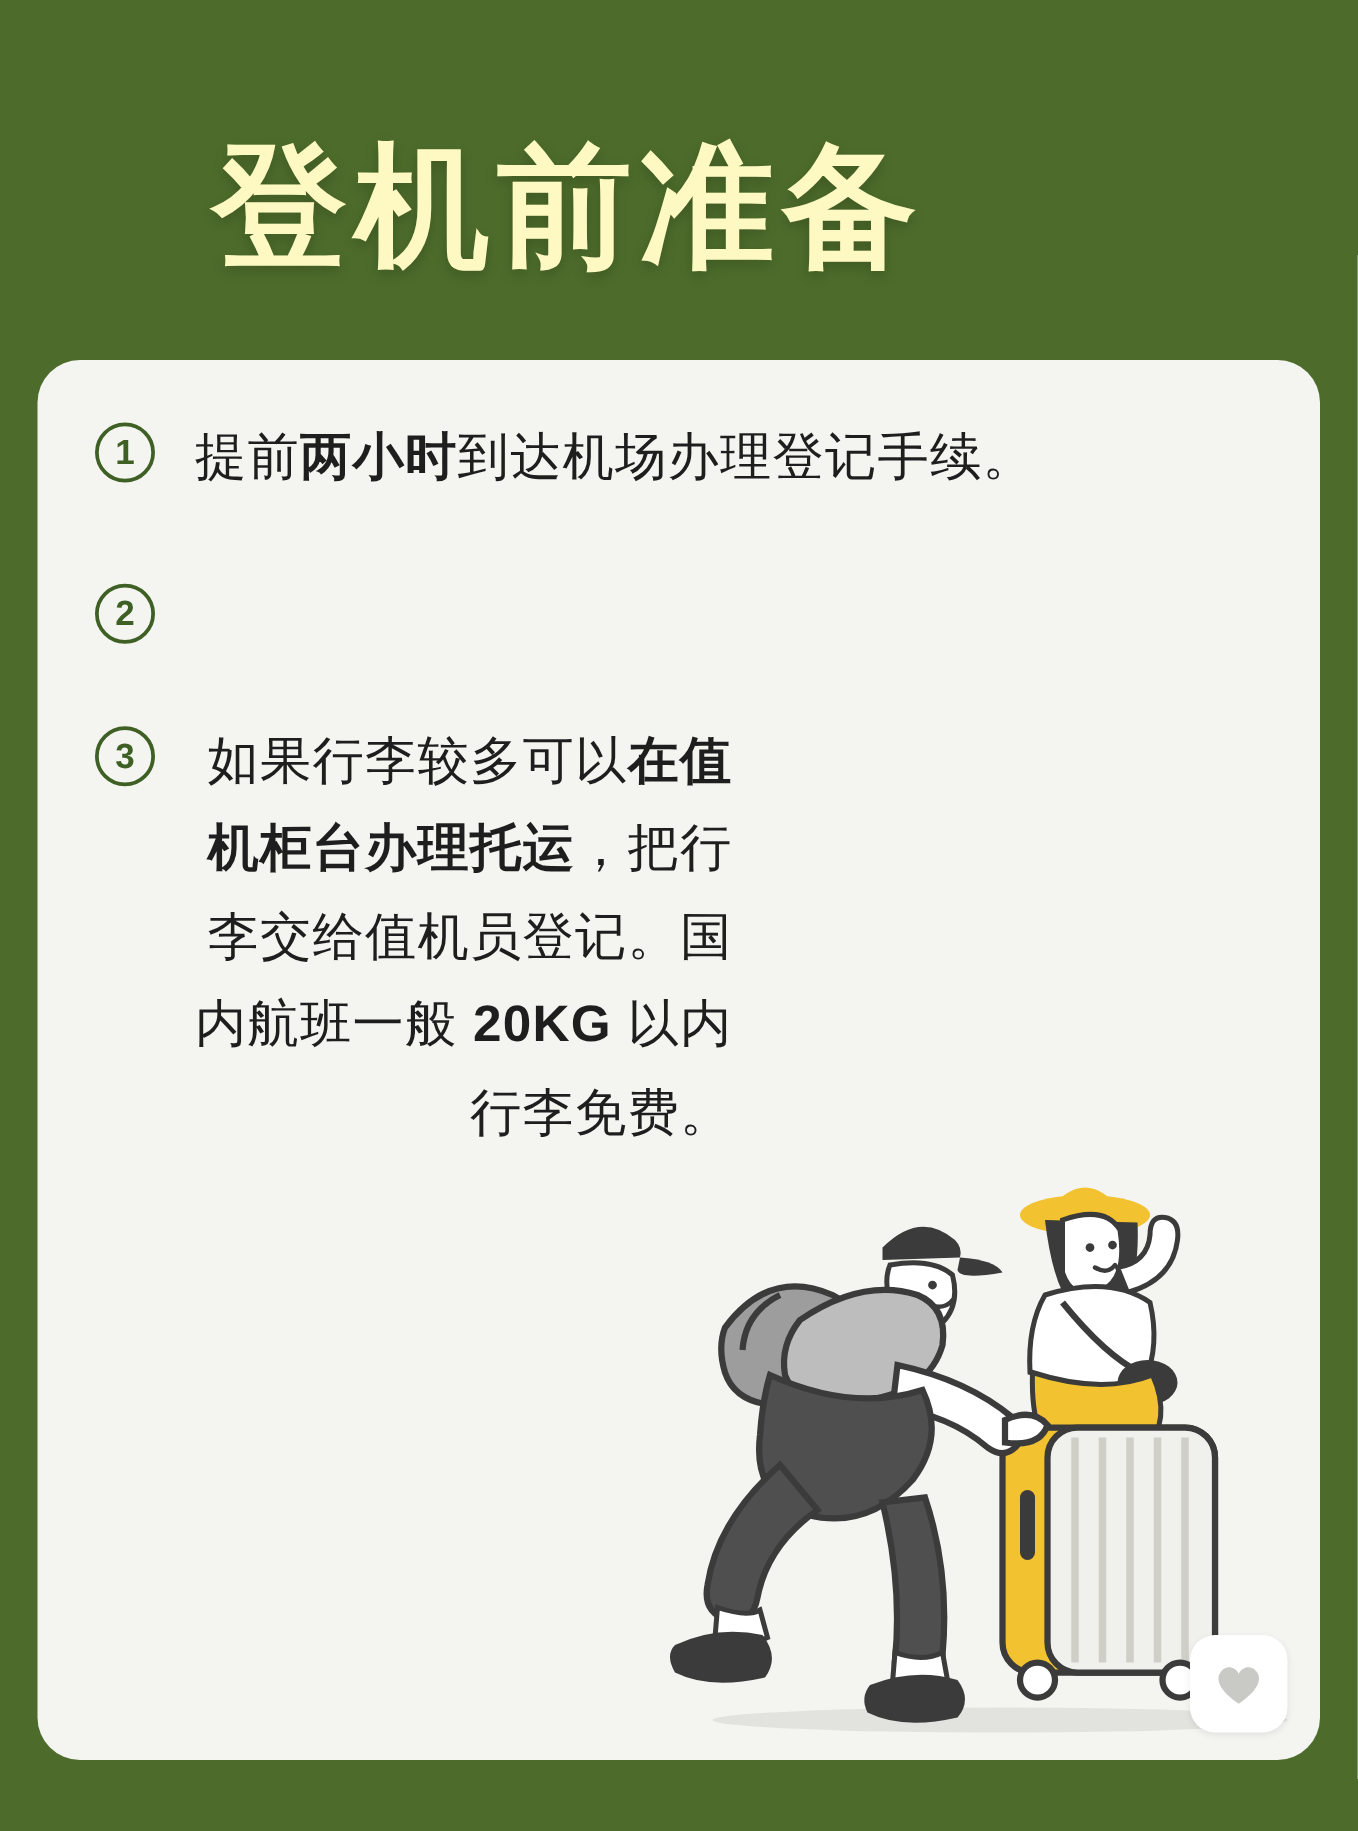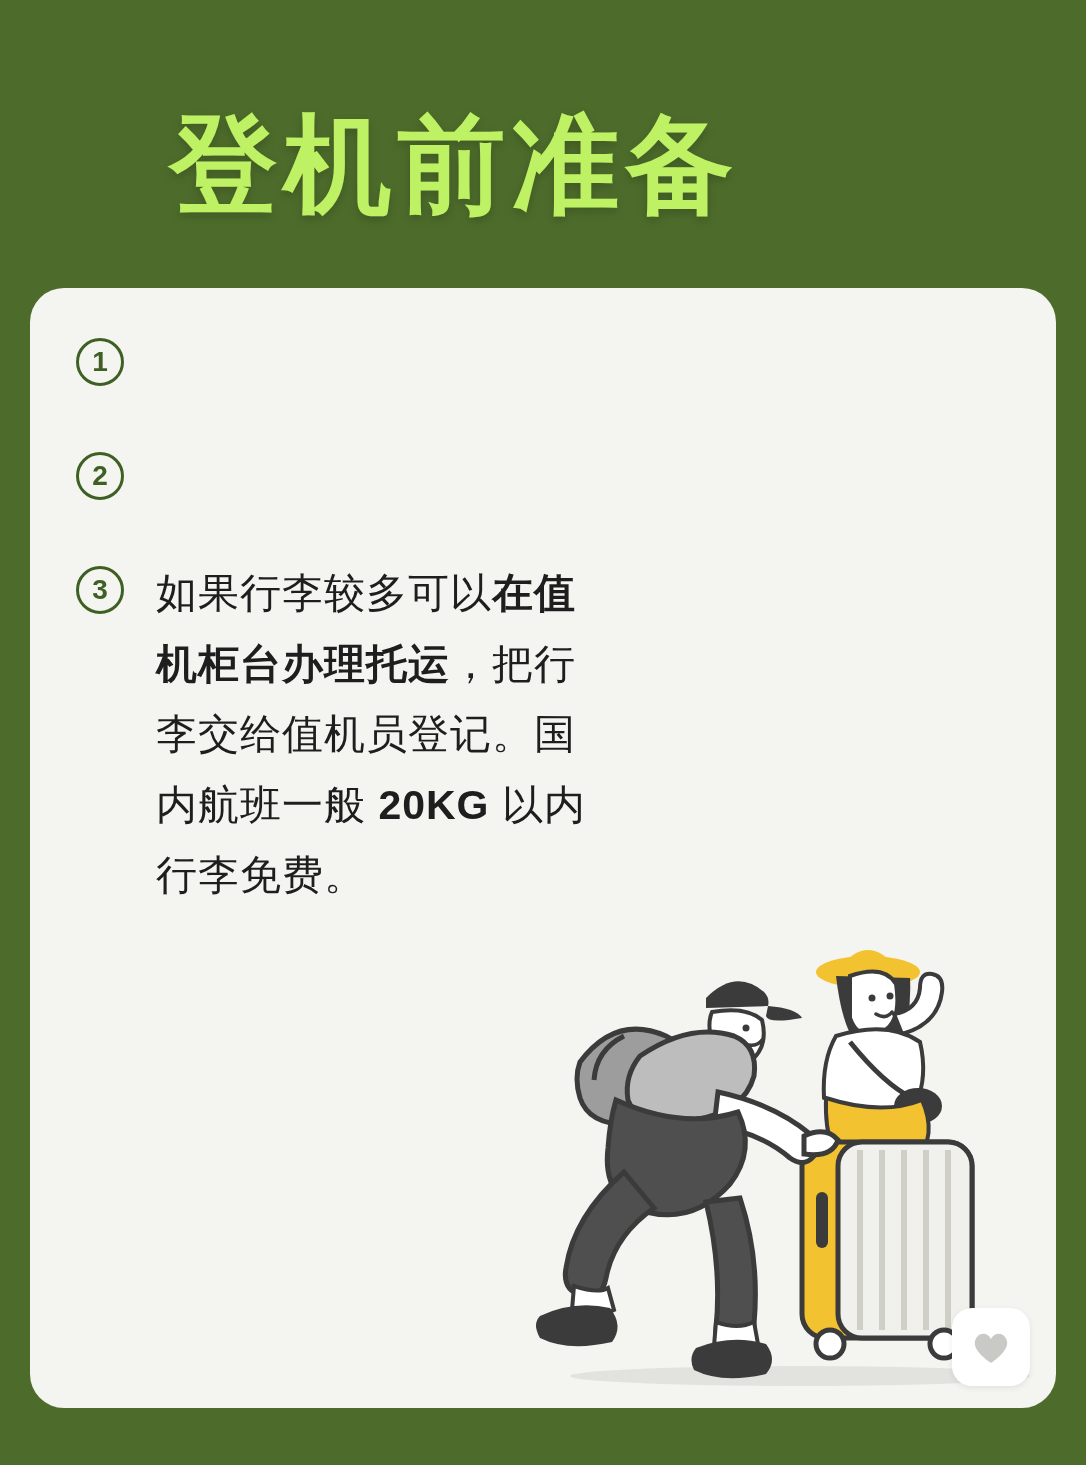--- a/index.html
+++ b/index.html
@@ -26,7 +26,7 @@
     left: 0;
     width: 909px;
     text-align: center;
-    color: #bef264;
+    color: #fef9c3;
     font-size: 108px;
     font-weight: bold;
     letter-spacing: 6px;

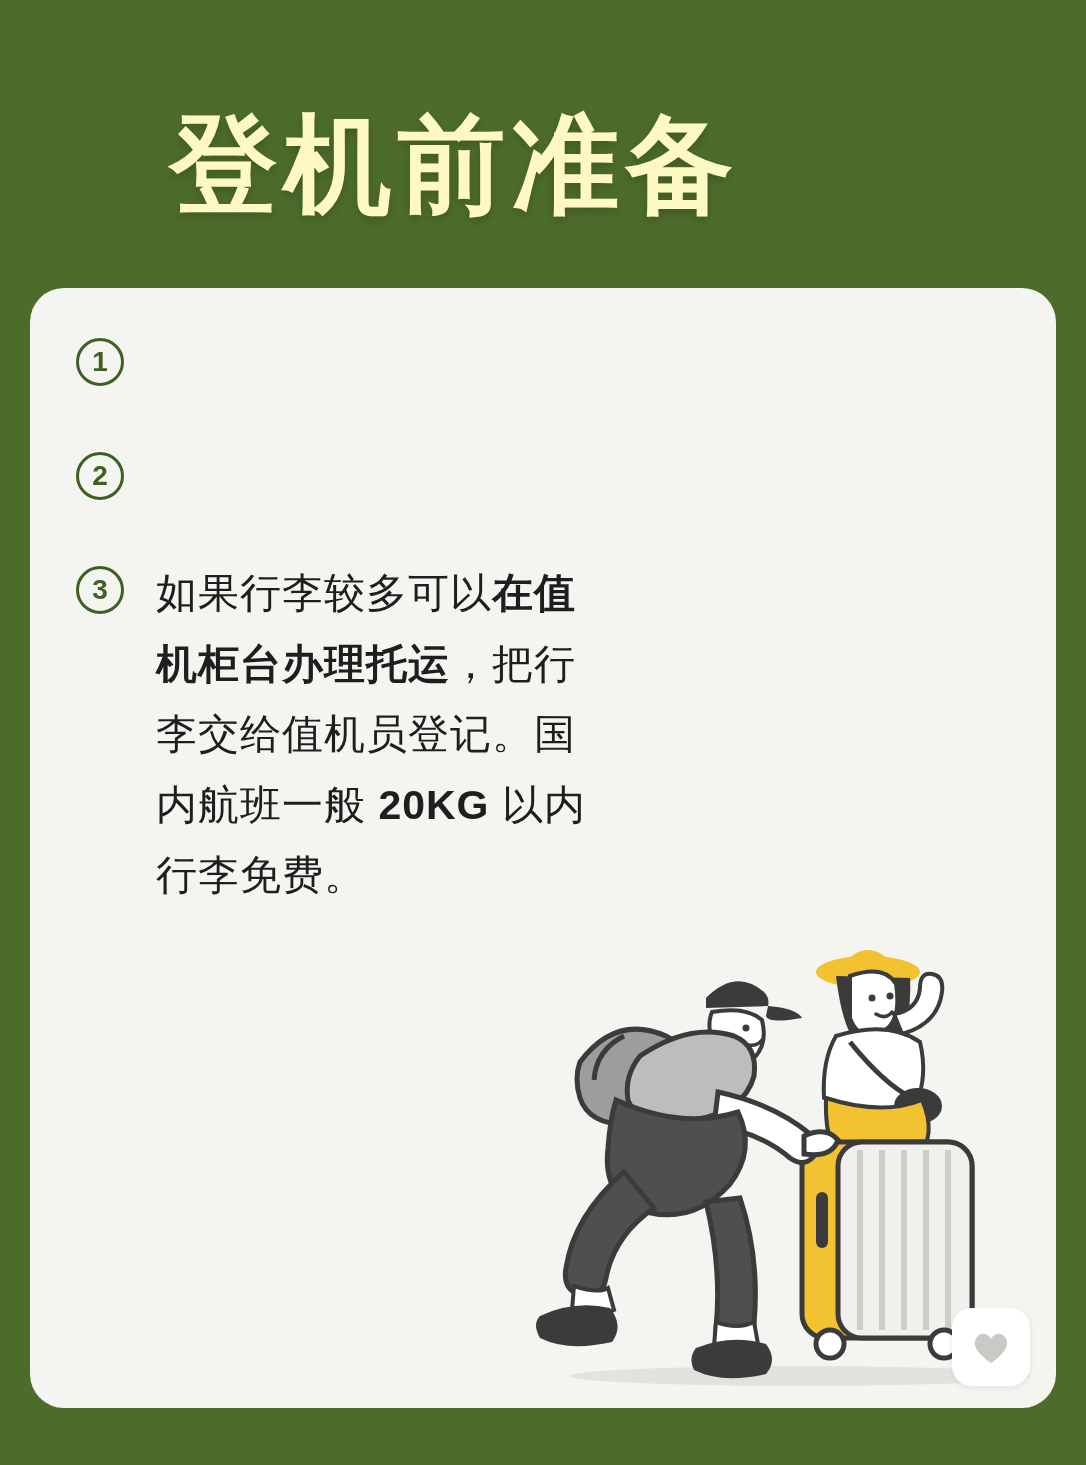--- a/index.html
+++ b/index.html
@@ -117,6 +117,9 @@
 
       <div class="item item-1">
         <div class="badge">1</div>
+        <div class="text">
+          <span>提前</span><b>两小时</b><span>到达机场办理登记手续。</span>
+        </div>
       </div>
 
       <div class="item item-2">

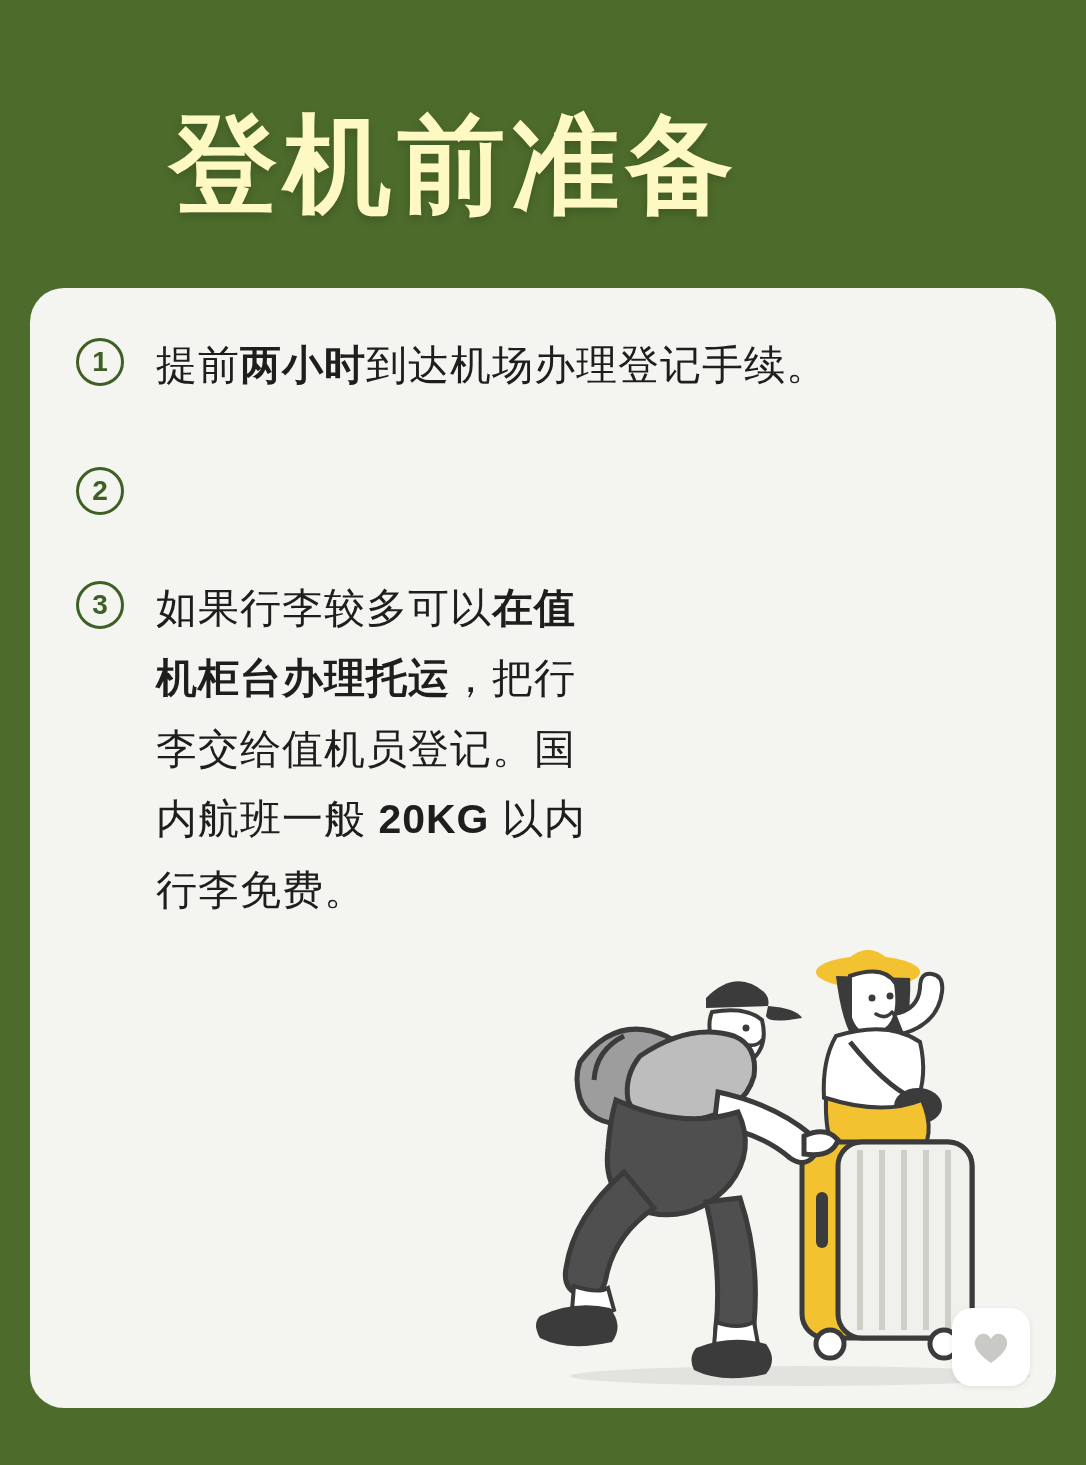--- a/index.html
+++ b/index.html
@@ -80,7 +80,7 @@
   }
   .item-1 .text { width: 820px; }
   .item-2 .text { width: 820px; }
-  .item-3 .text { width: 430px; }
+  .item-3 .text { width: 430px; text-align: right; }
 
   .illus {
     position: absolute;

